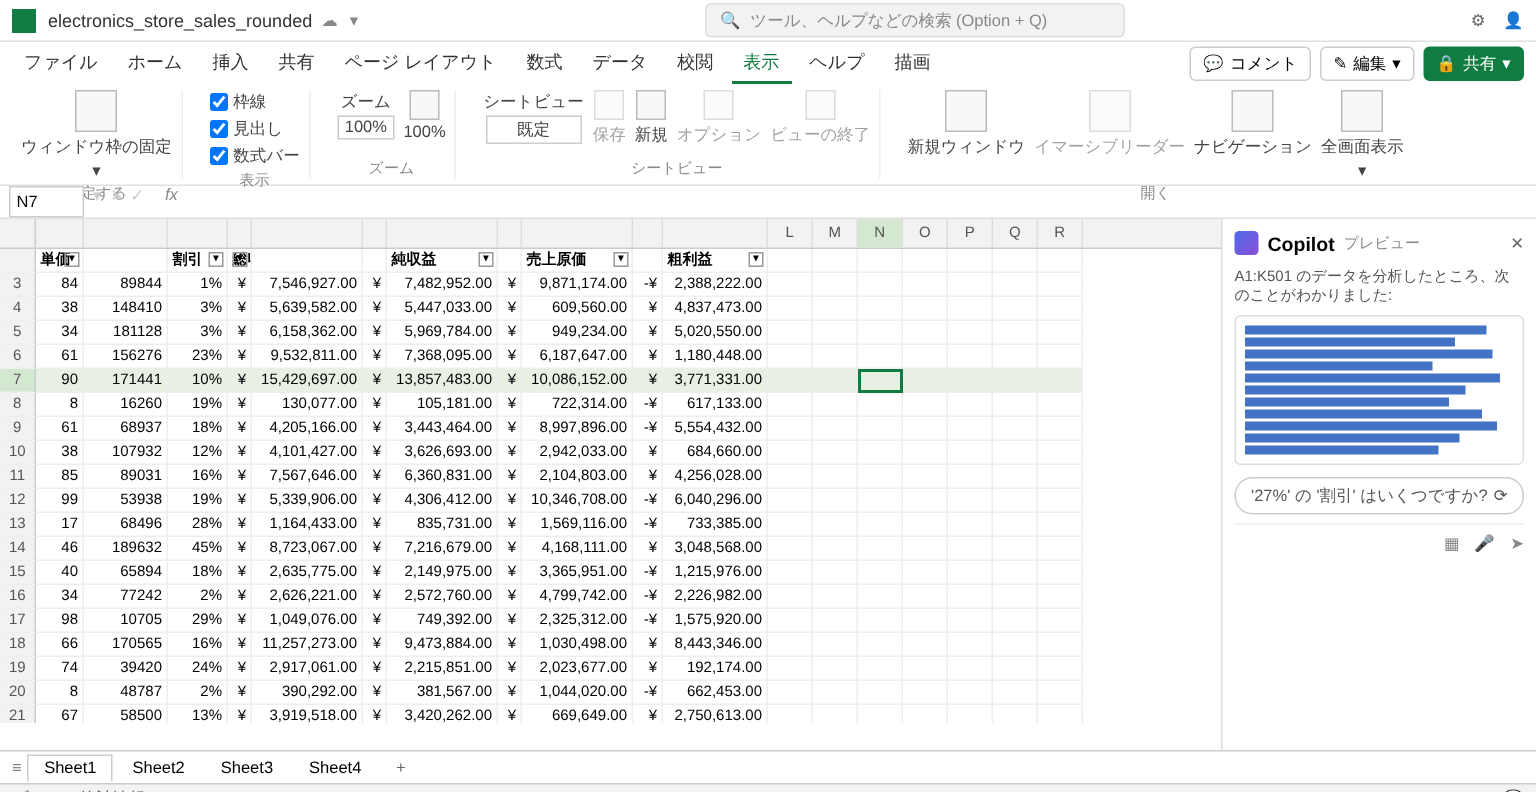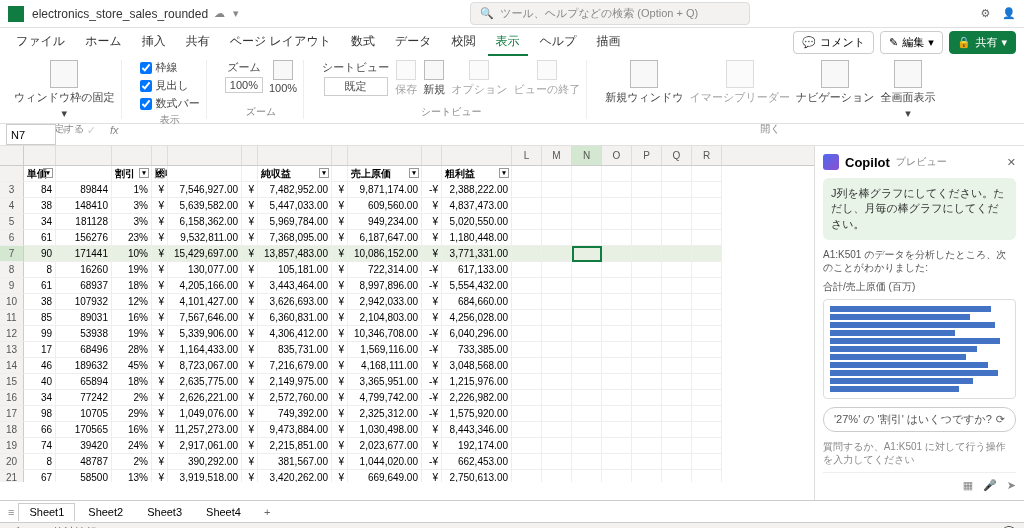--- a/index.html
+++ b/index.html
@@ -655,7 +655,6 @@
       <span class="preview">プレビュー</span>
       <span class="close">✕</span>
     </div>
-    <div class="cp-msg">J列を棒グラフにしてください。ただし、月毎の棒グラフにしてください。</div>
     <div class="cp-reply">A1:K501 のデータを分析したところ、次のことがわかりました:</div>
     <div class="cp-reply">合計/売上原価 (百万)</div>
     <div class="cp-chart">

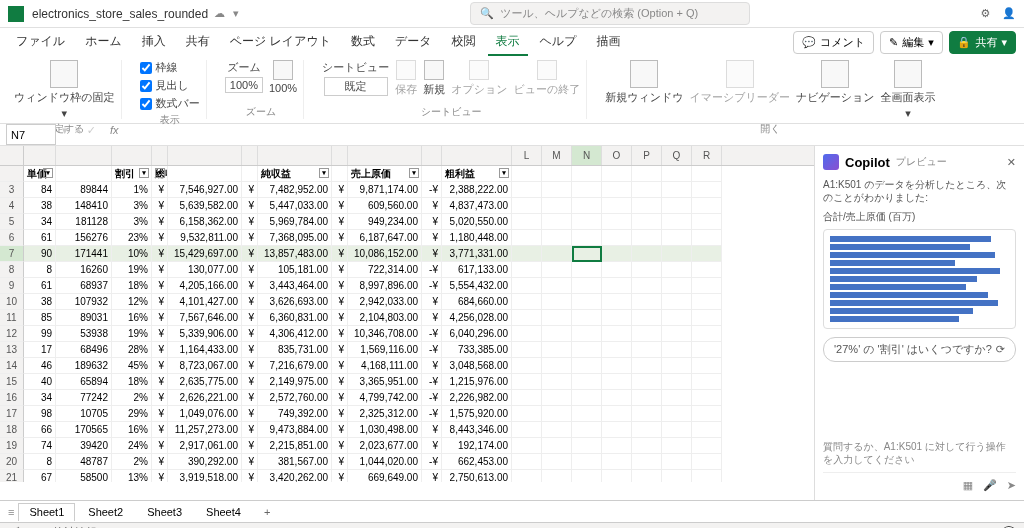--- a/index.html
+++ b/index.html
@@ -656,7 +656,6 @@
       <span class="close">✕</span>
     </div>
     <div class="cp-reply">A1:K501 のデータを分析したところ、次のことがわかりました:</div>
-    <div class="cp-reply">合計/売上原価 (百万)</div>
     <div class="cp-chart">
       <div class="bars" id="cp-bars">
           <div class="bar" style="width: 90%;"></div>

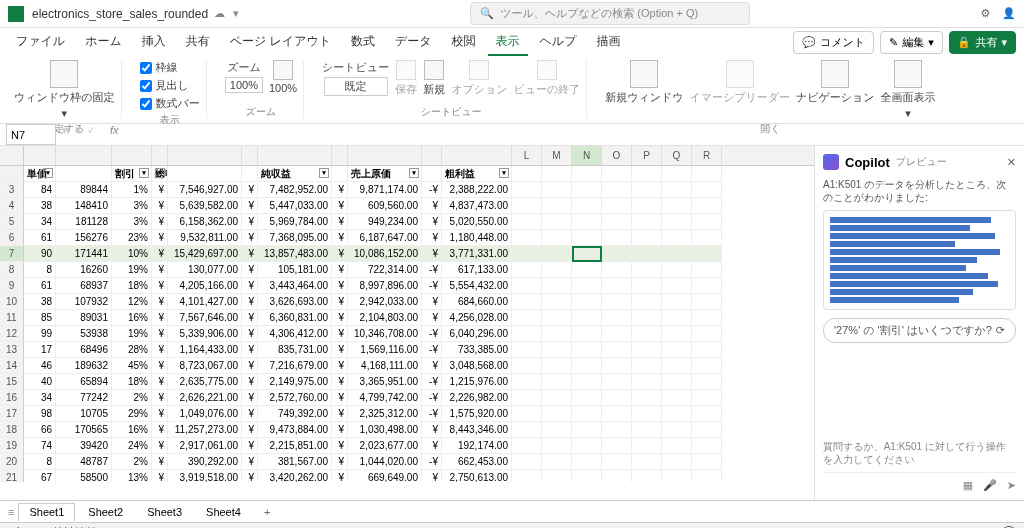--- a/index.html
+++ b/index.html
@@ -675,7 +675,6 @@
         <span>'27%' の '割引' はいくつですか?</span> 
         <span>⟳</span>
       </div>
-    <div class="cp-prompt">質問するか、A1:K501 に対して行う操作を入力してください</div>
     <div class="cp-input">
       <span>▦</span>
       <span>🎤</span>

